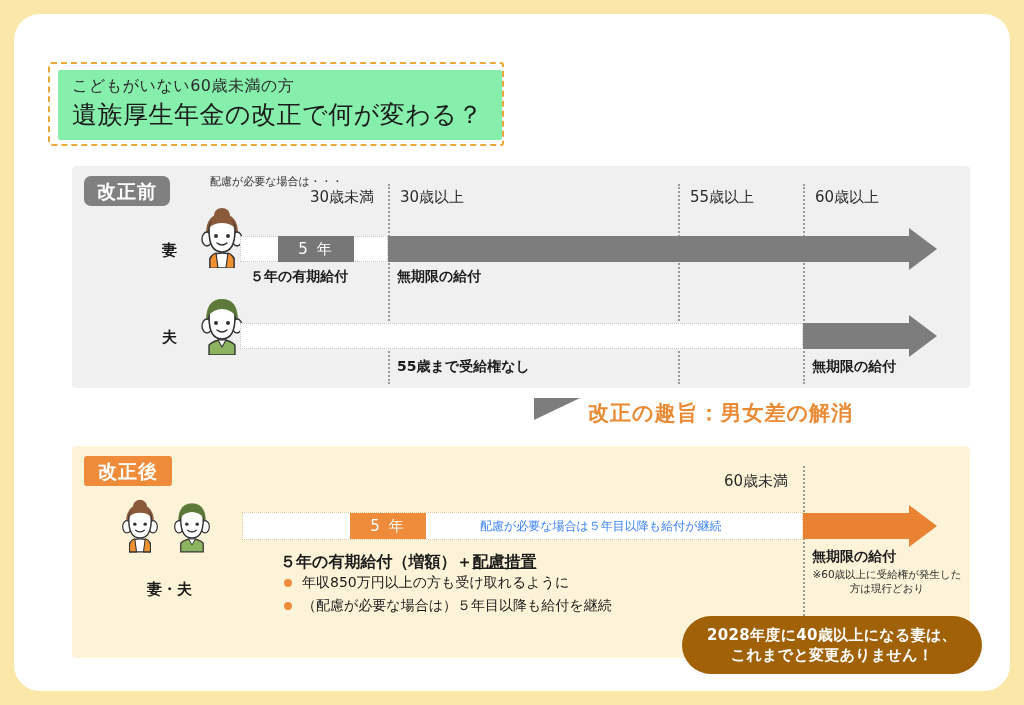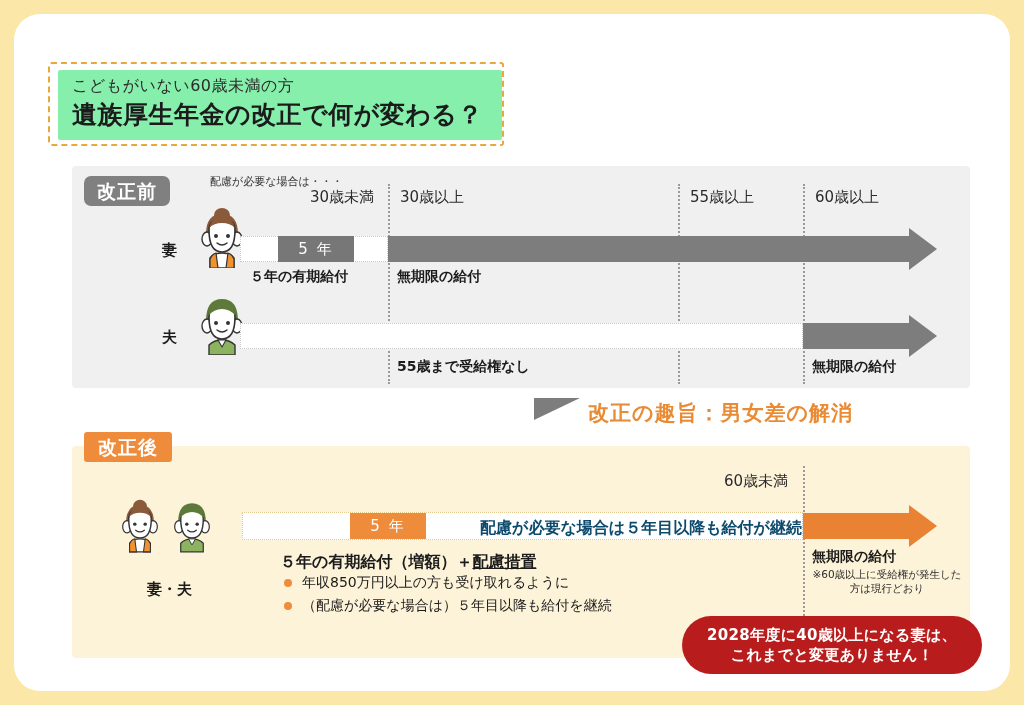--- a/index.html
+++ b/index.html
@@ -27,7 +27,7 @@
     letter-spacing:.5px;
   }
   .title-main{
-    position:absolute;left:14px;top:28px;font-size:25px;font-weight:bold;
+    position:absolute;left:14px;top:28px;font-size:25px;font-weight:normal;
     color:#1b1b1b;letter-spacing:.5px;
   }
   .before-bg{

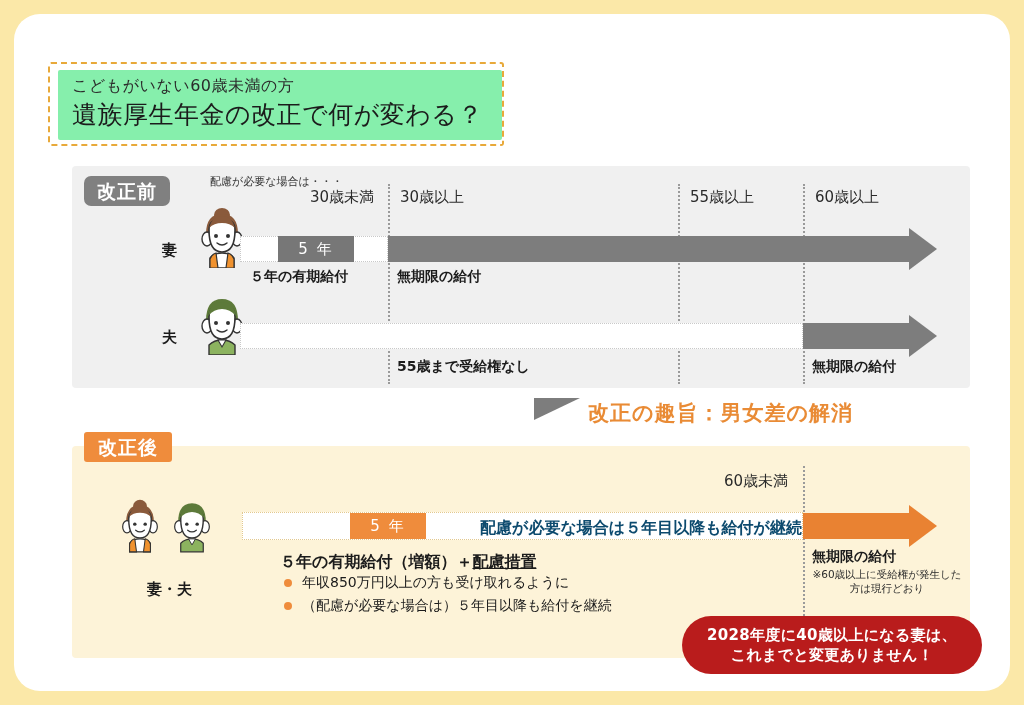--- a/index.html
+++ b/index.html
@@ -88,7 +88,7 @@
     background:#fdf3d8;border-radius:4px;
   }
   .badge-orange{
-    position:absolute;left:70px;top:418px;width:88px;height:30px;
+    position:absolute;left:70px;top:442px;width:88px;height:30px;
     background:#ef8c3c;border-radius:3px;color:#fff;font-weight:bold;
     font-size:19px;text-align:center;line-height:30px;letter-spacing:1px;
   }

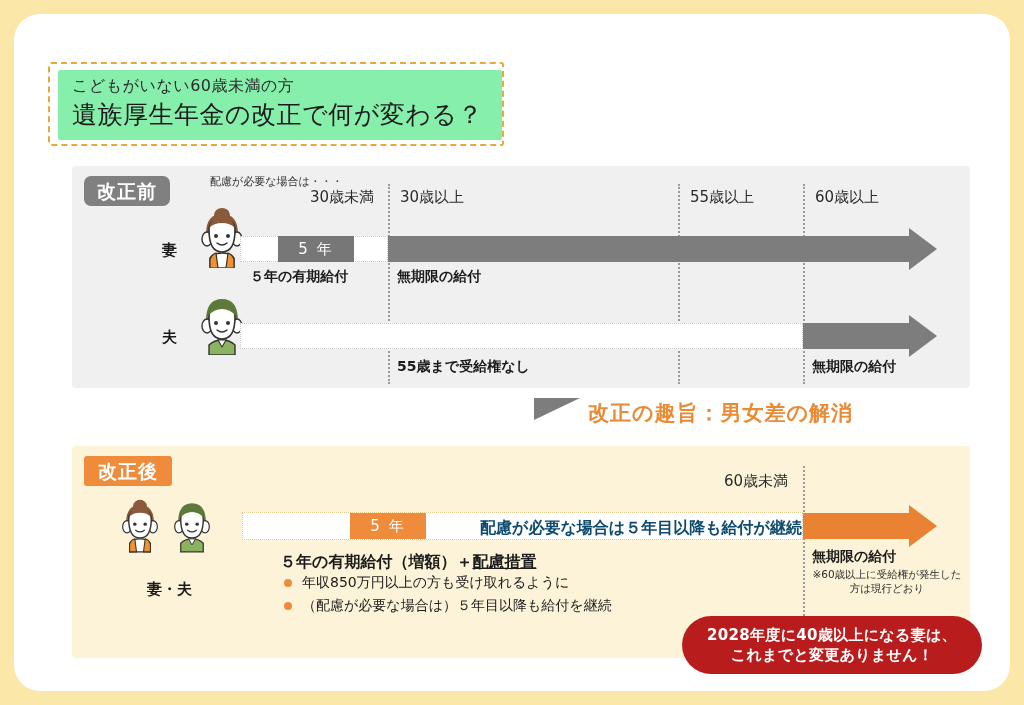--- a/index.html
+++ b/index.html
@@ -107,7 +107,7 @@
     border-left:28px solid #e98232;
   }
   .consider-note{
-    position:absolute;font-size:16px;color:#0c4a6e;white-space:nowrap;font-weight:bold;
+    position:absolute;font-size:12px;color:#3b82f6;white-space:nowrap;
   }
   .after-head{
     position:absolute;font-size:16px;font-weight:bold;color:#1b1b1b;

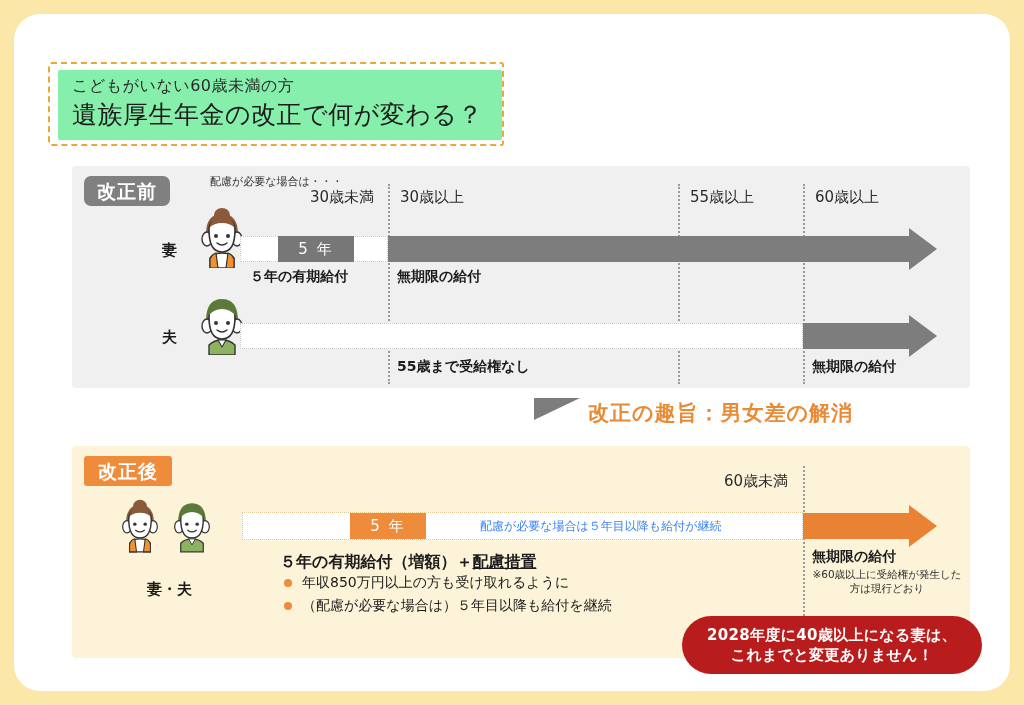--- a/index.html
+++ b/index.html
@@ -130,7 +130,7 @@
   }
   .callout{
     position:absolute;left:668px;top:602px;width:300px;height:58px;
-    background:#b91c1c;border-radius:29px;color:#fff;font-weight:bold;
+    background:#a16207;border-radius:29px;color:#fff;font-weight:bold;
     font-size:15px;text-align:center;line-height:1.35;
     display:flex;flex-direction:column;justify-content:center;
     letter-spacing:.3px;

